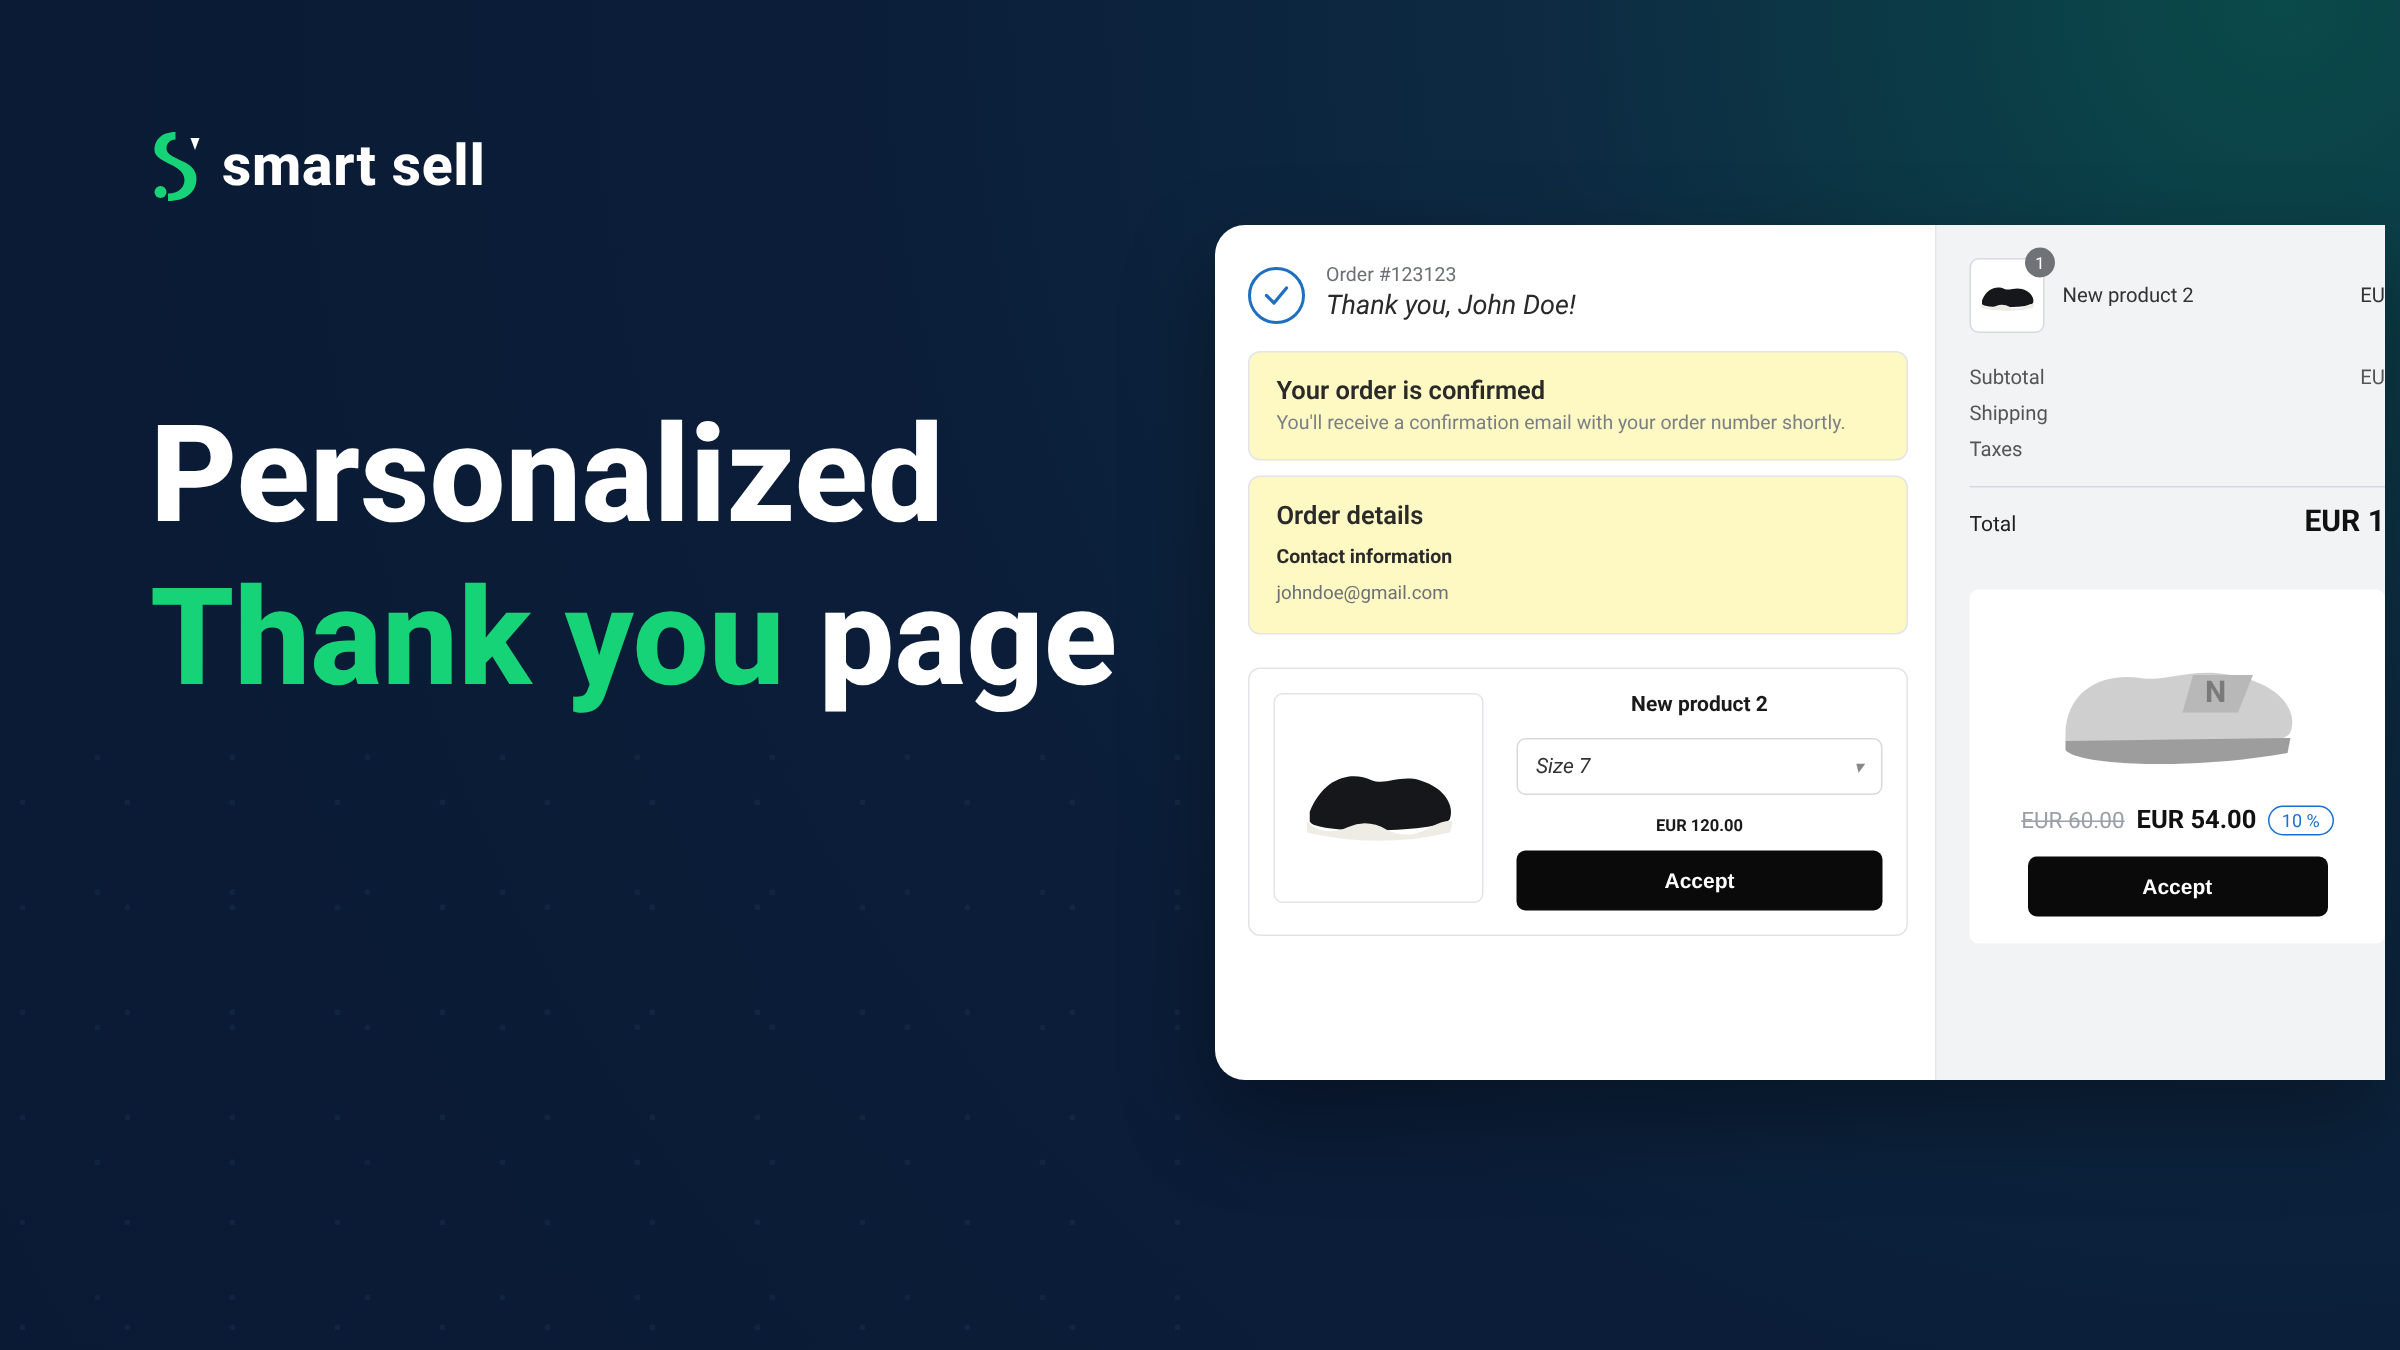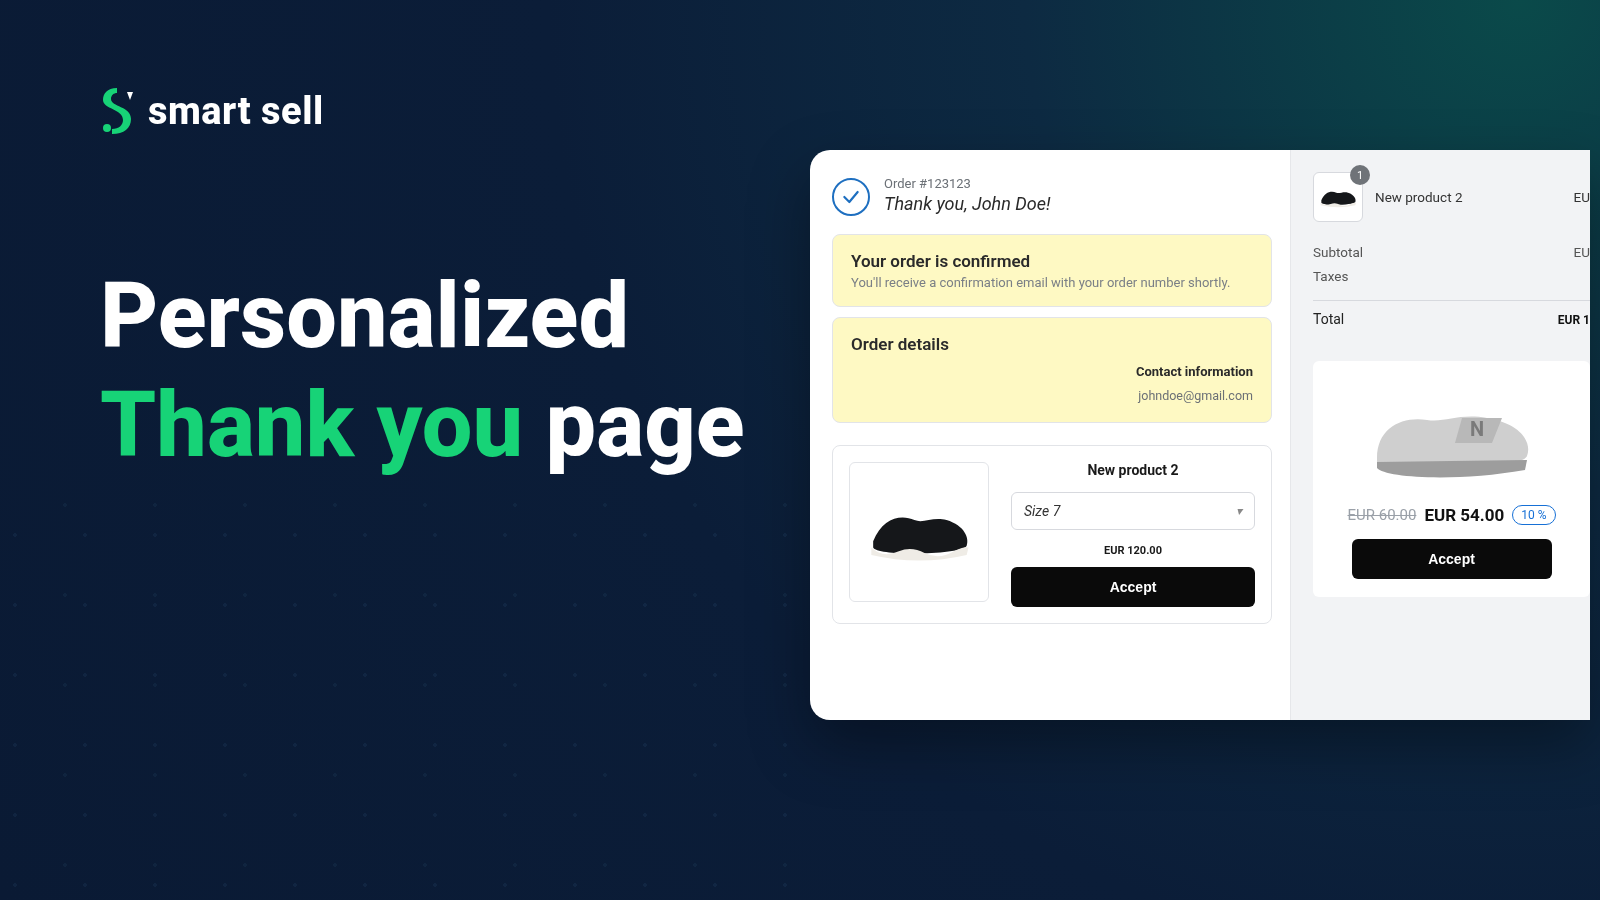--- a/index.html
+++ b/index.html
@@ -257,6 +257,10 @@
         <span>EU</span>
       </div>
       <div class="sum-row">
+        <span>Shipping</span>
+        <span></span>
+      </div>
+      <div class="sum-row">
         <span>Taxes</span>
         <span></span>
       </div>

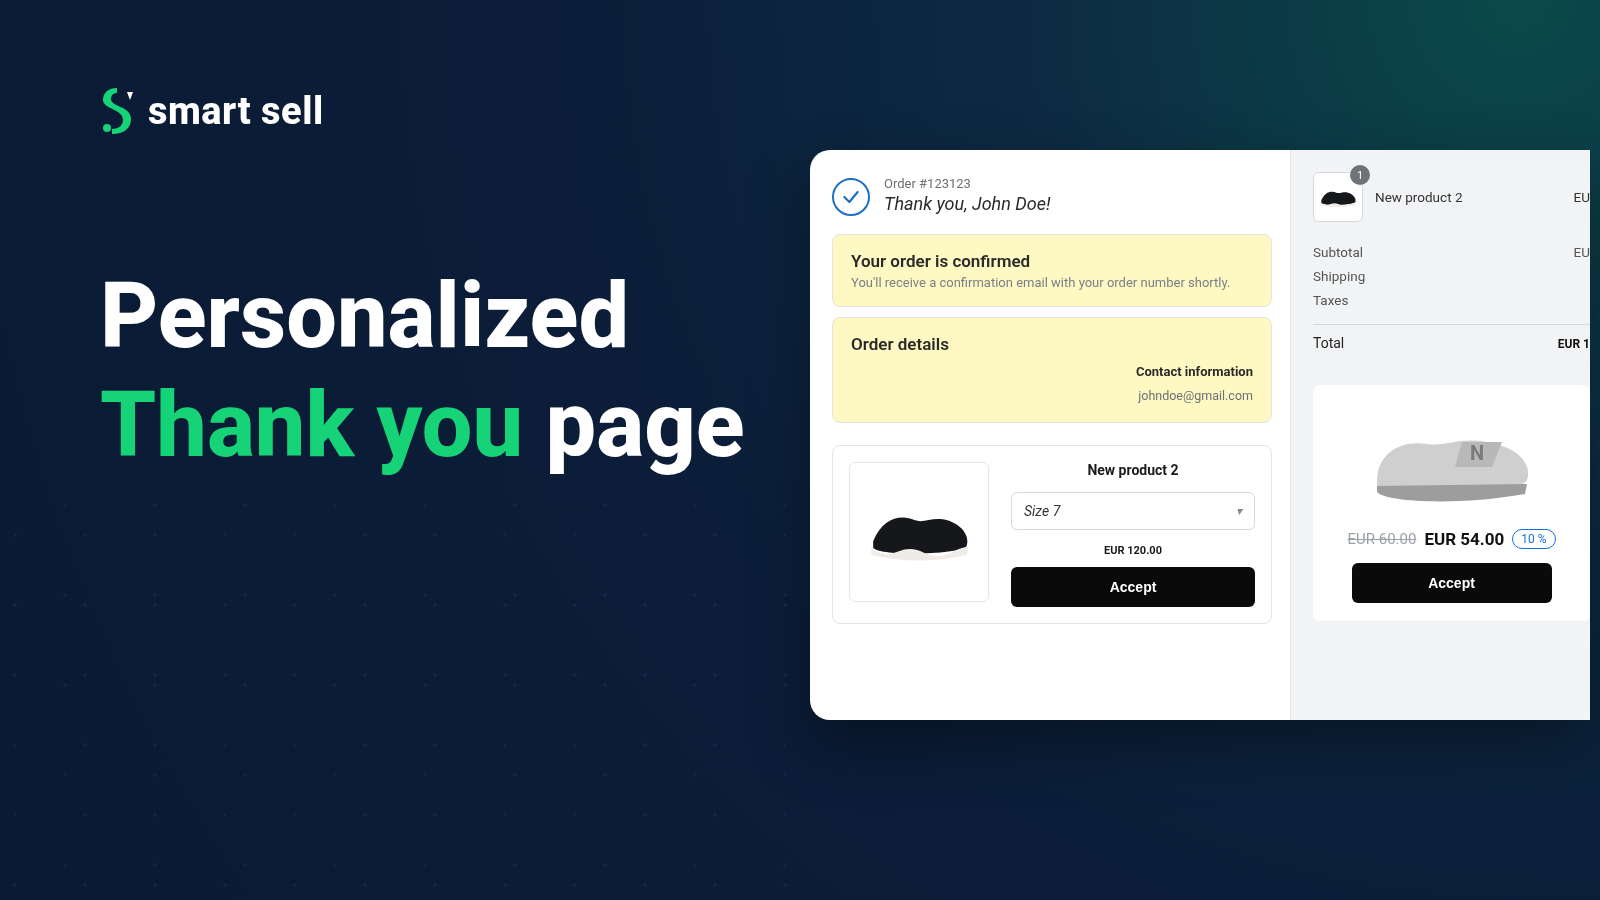--- a/index.html
+++ b/index.html
@@ -137,7 +137,7 @@
   .sum-divider { border-top: 1px solid #d7d9de; margin: 12px 0 10px; }
   .sum-total { display: flex; justify-content: space-between; align-items: baseline; }
   .sum-total .lbl { font-size: 14px; color: #222; }
-  .sum-total .amt { font-size: 12px; font-weight: 700; color: #111; }
+  .sum-total .amt { font-size: 20px; font-weight: 700; color: #111; }
 
   .promo {
     margin-top: 34px;

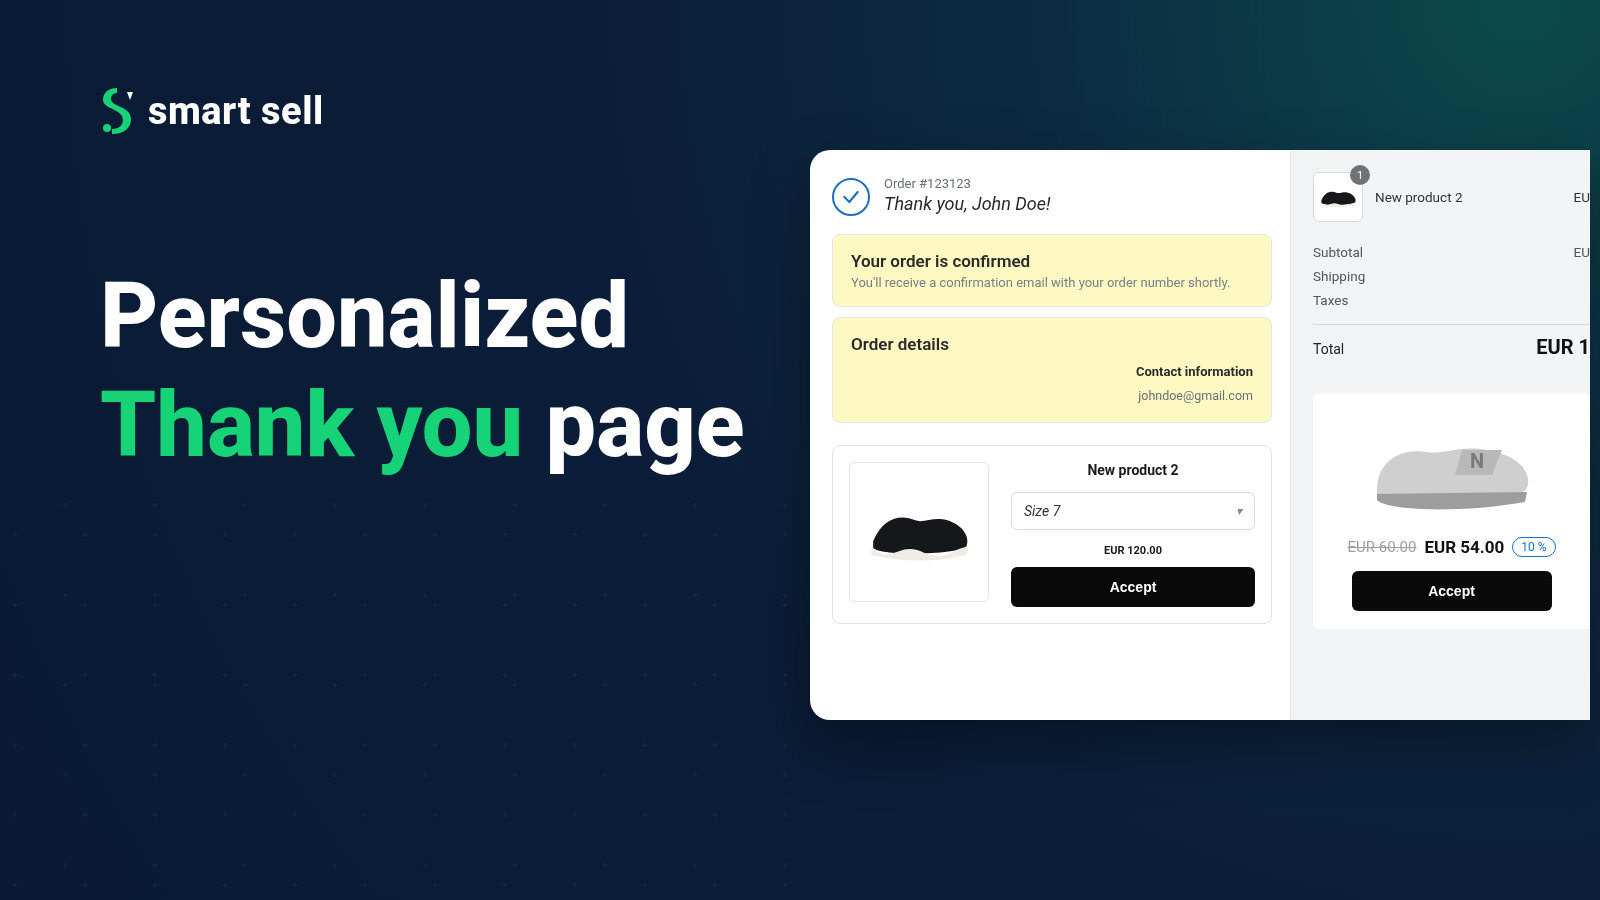--- a/index.html
+++ b/index.html
@@ -75,7 +75,7 @@
   .card .card-sub   { font-size: 13px; color: #7a7f86; margin-top: 4px; }
 
   .details-grid { display: flex; gap: 26px; margin-top: 10px; }
-  .details-col  { flex: 1; text-align: right; }
+  .details-col  { flex: 1; }
   .section-label { font-size: 13px; font-weight: 700; color: #2a2a2a; margin-bottom: 6px; }
   .muted-line { font-size: 12.5px; color: #6b7076; line-height: 1.7; }
   .pay-row { display: flex; align-items: center; gap: 8px; margin-bottom: 10px; }

